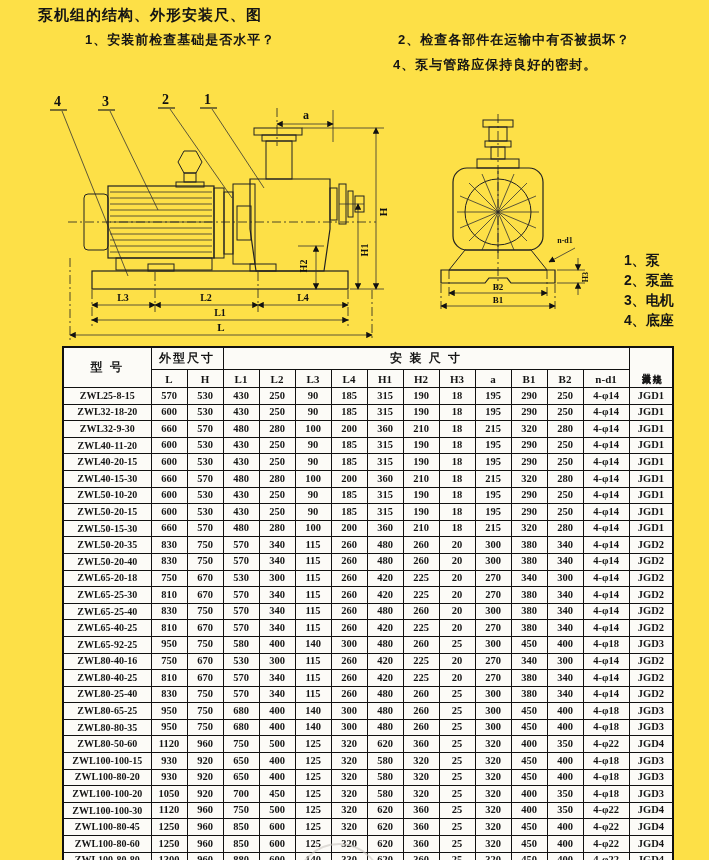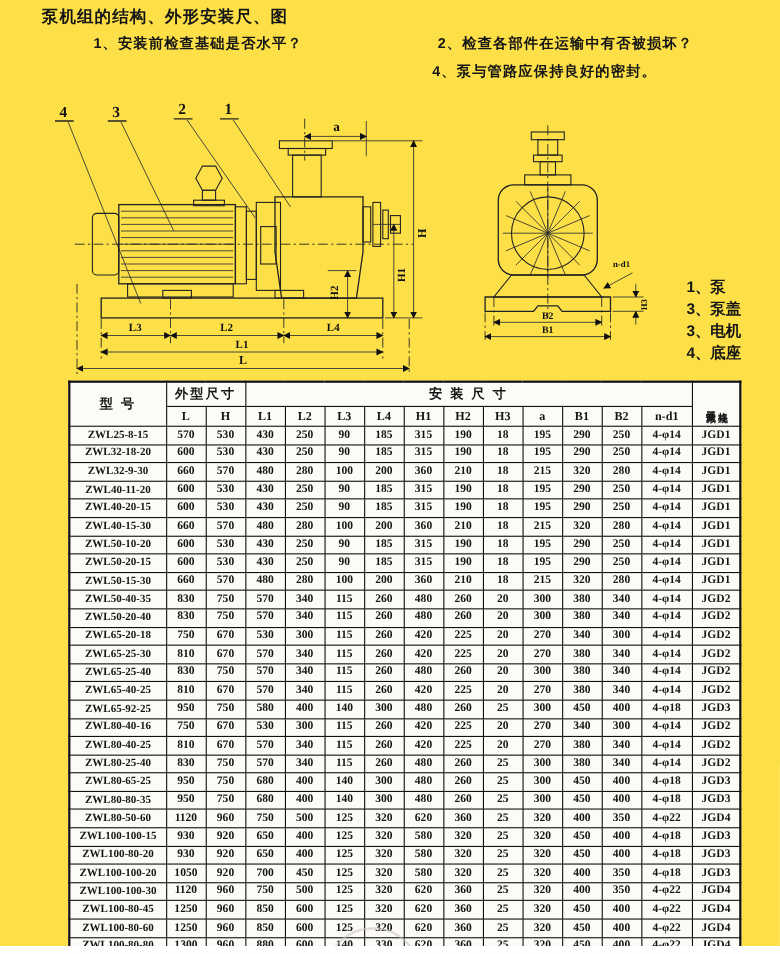--- a/index.html
+++ b/index.html
@@ -199,7 +199,7 @@
 
   <div class="legend">
     <div>1、泵</div>
-    <div>3、泵盖</div>
+    <div>2、泵盖</div>
     <div>3、电机</div>
     <div>4、底座</div>
   </div>

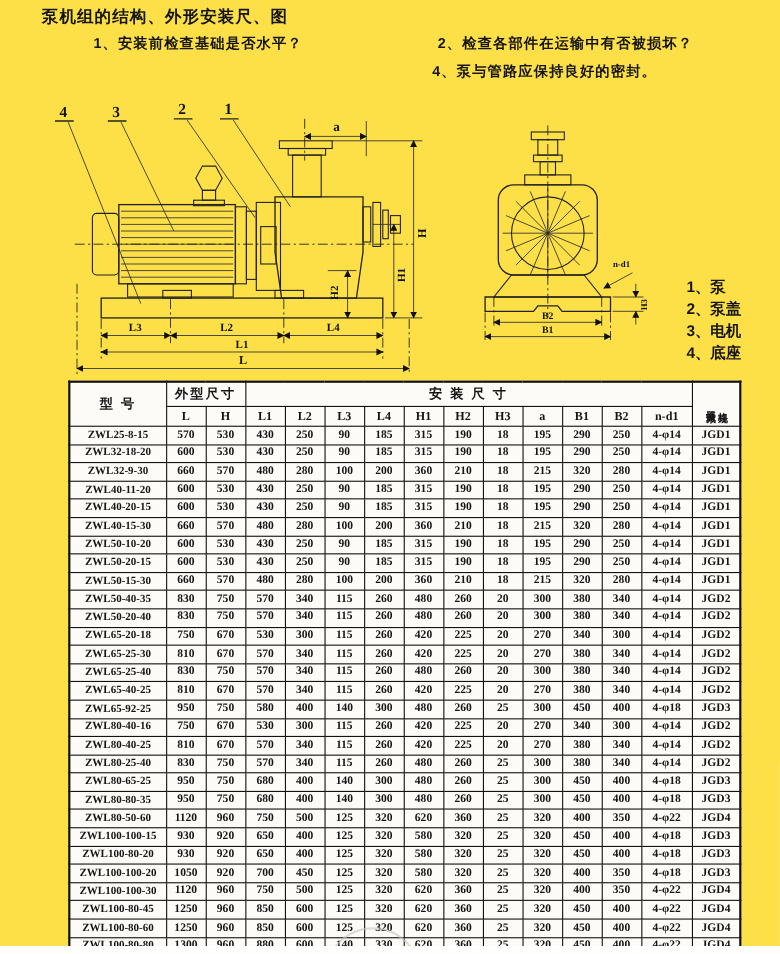--- a/index.html
+++ b/index.html
@@ -405,7 +405,7 @@
           <td>JGD1</td>
         </tr>
         <tr>
-          <td class="model-col">ZWL50-40-35</td>
+          <td class="model-col">ZWL50-20-35</td>
           <td>830</td>
           <td>750</td>
           <td>570</td>

